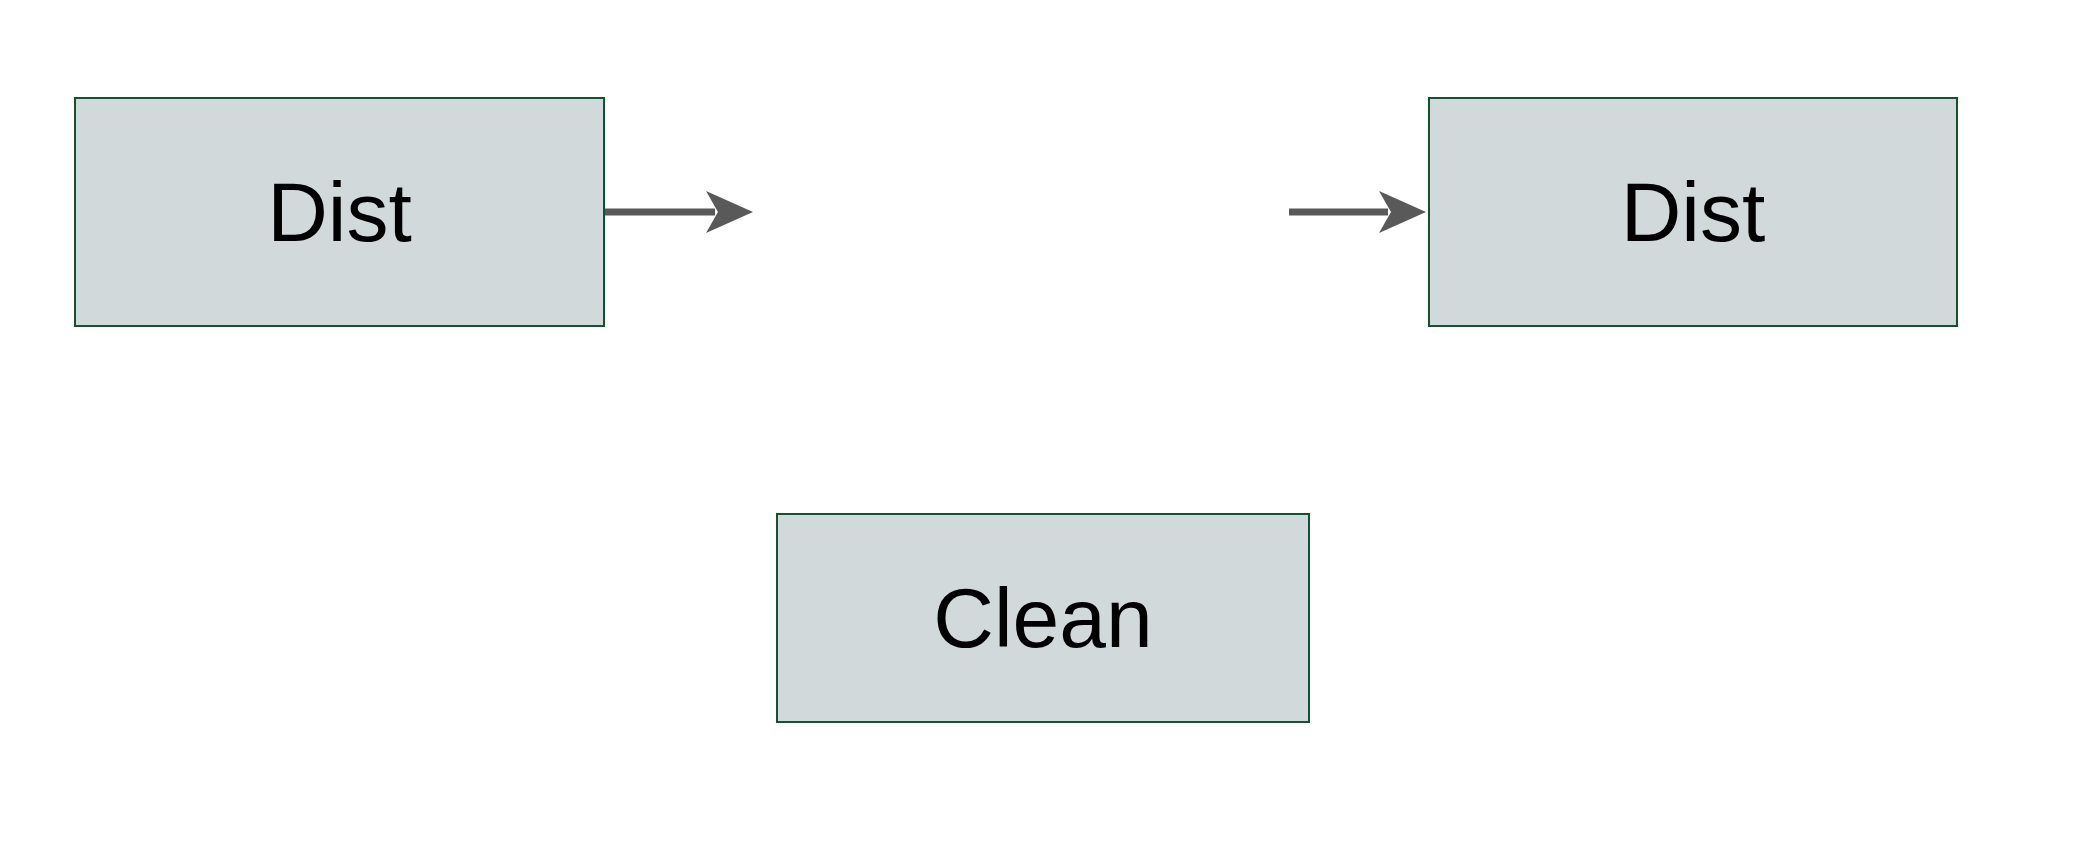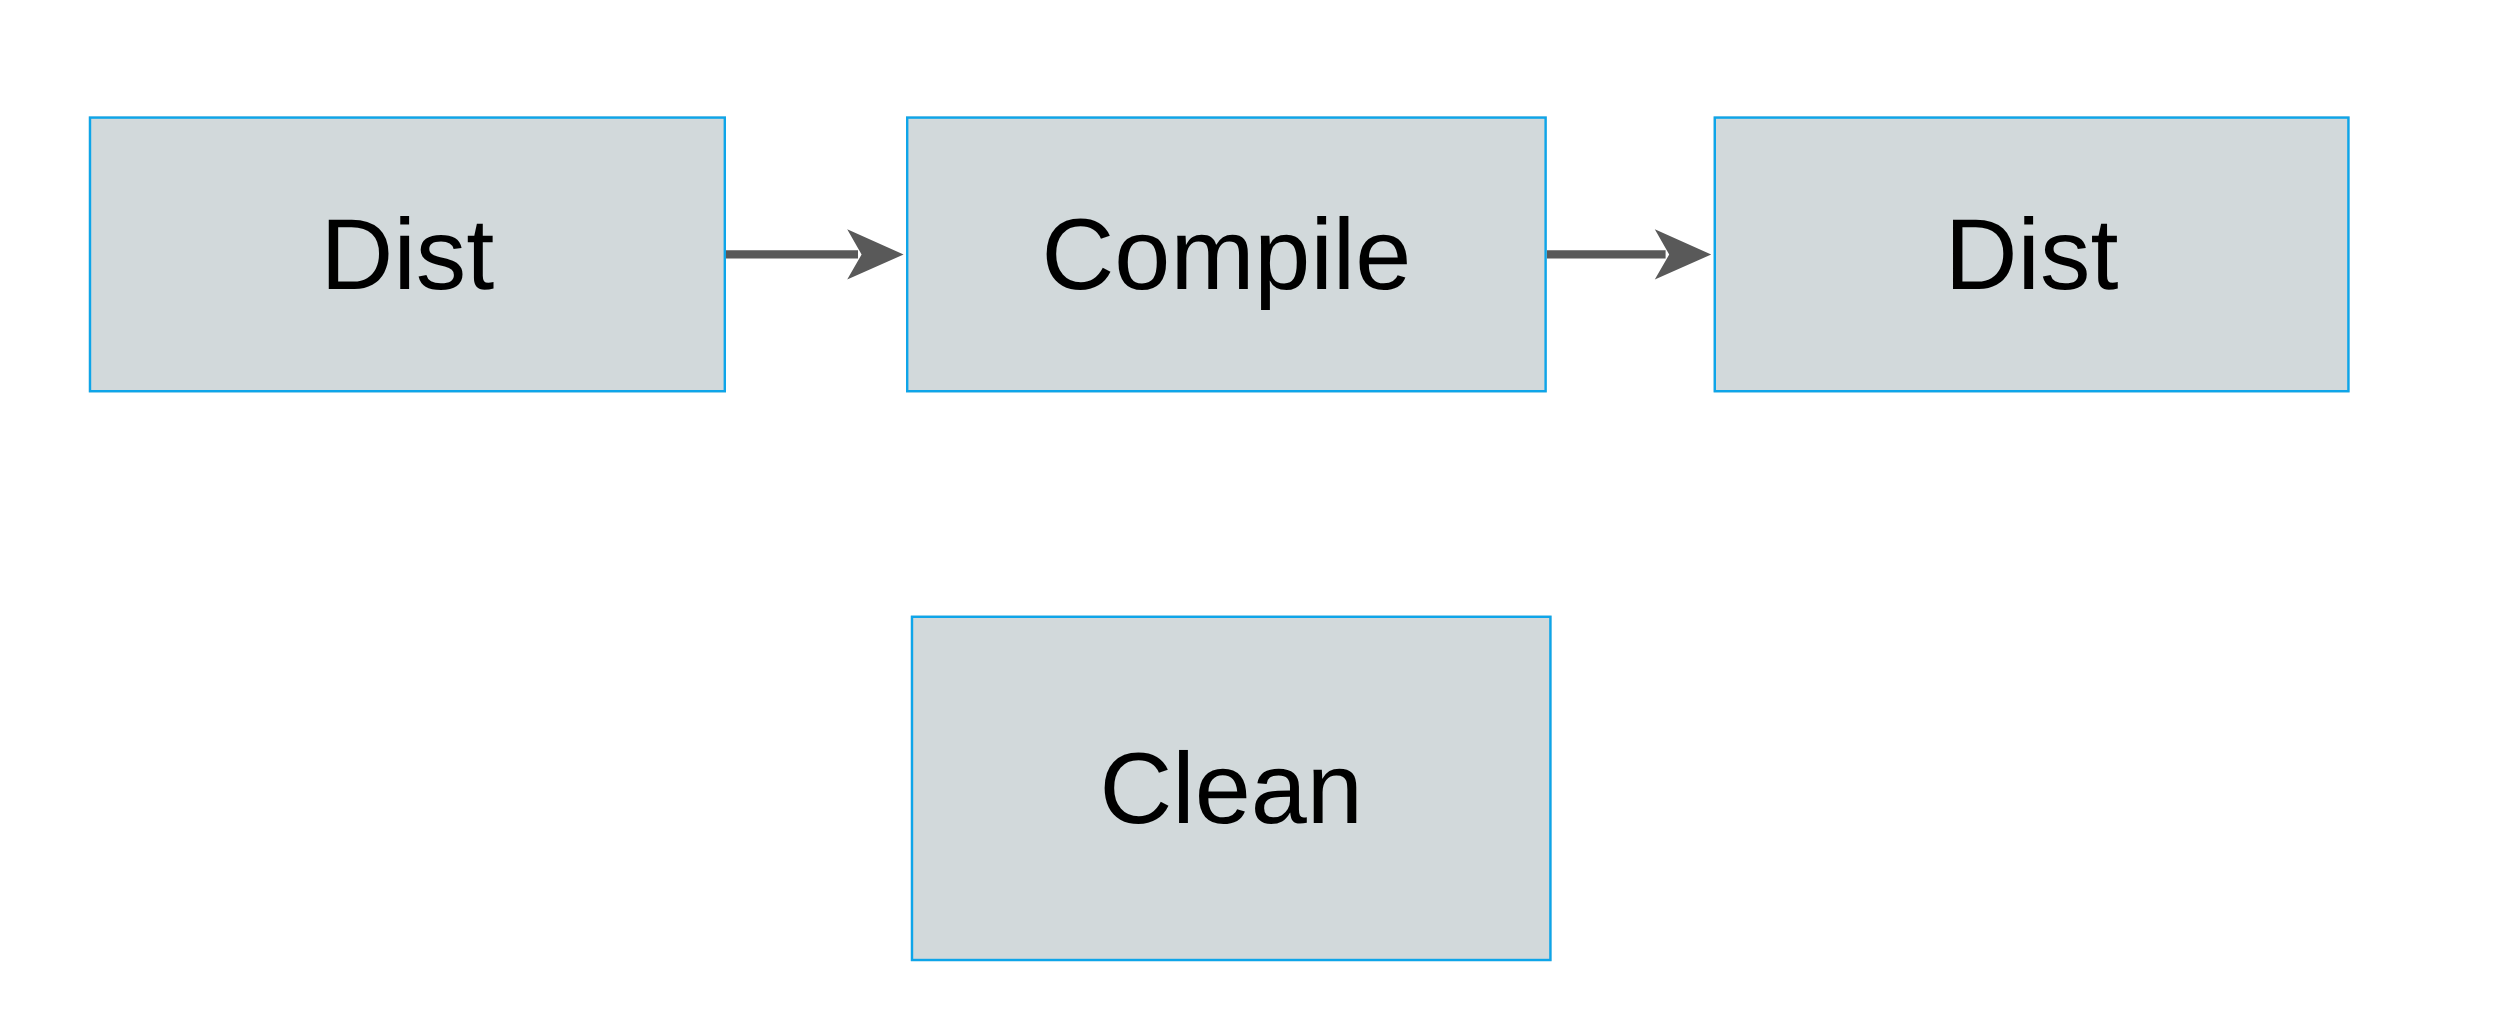--- a/index.html
+++ b/index.html
@@ -28,7 +28,7 @@
     position: absolute;
     box-sizing: border-box;
     background: #d2d9db;
-    border: 2px solid #0ea5e9;
+    border: 2px solid #14532d;
     display: flex;
     align-items: center;
     justify-content: center;

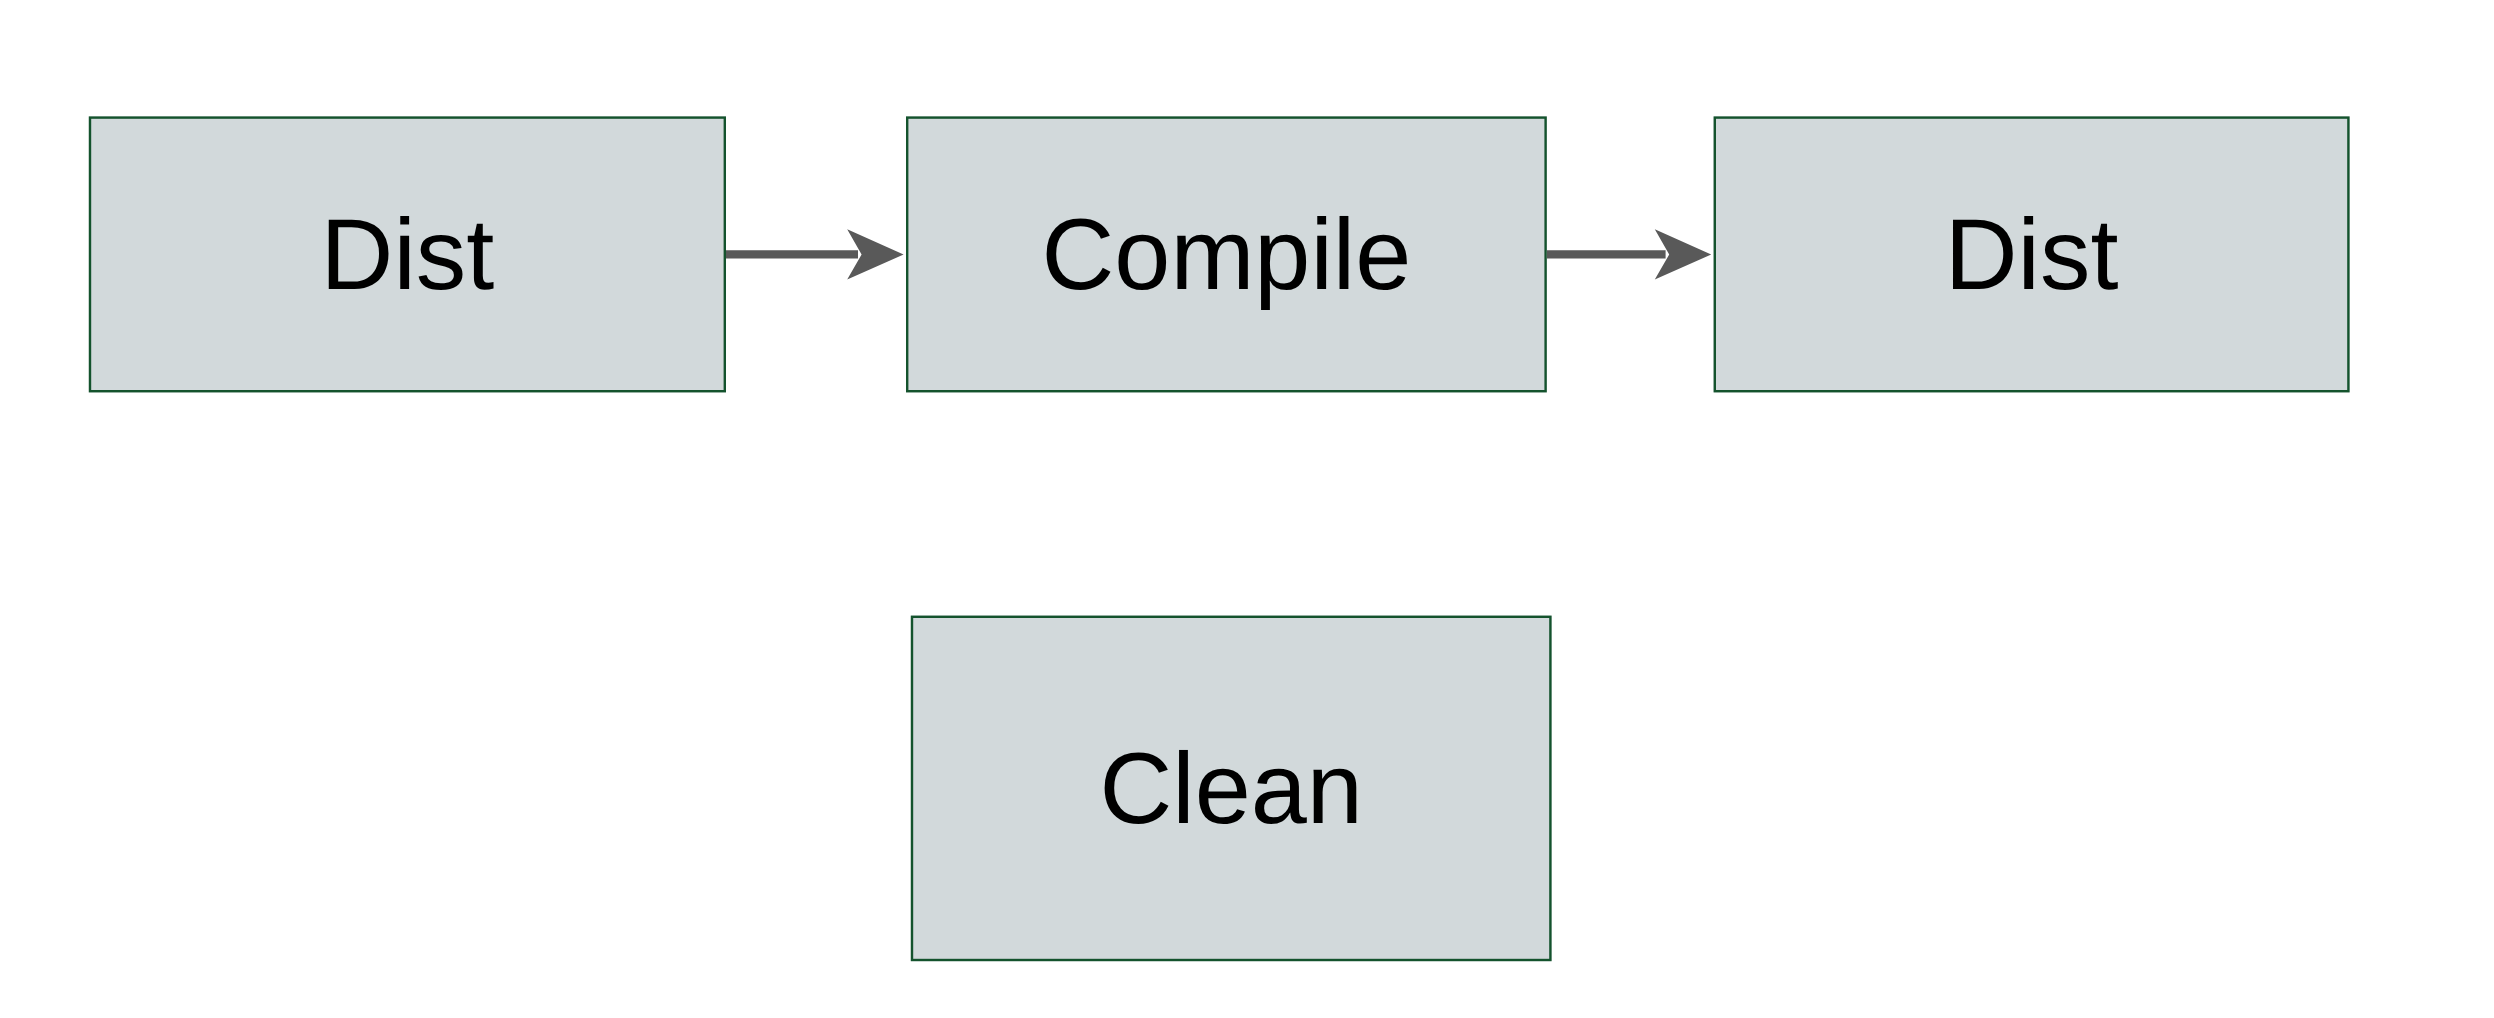--- a/index.html
+++ b/index.html
@@ -67,9 +67,6 @@
     <span class="node-label">Dist</span>
   </div>
 
-  <div class="node node-compile">
-    <span class="node-label">Compile</span>
-  </div>
 
   <div class="node node-init">
     <span class="node-label">Dist</span>

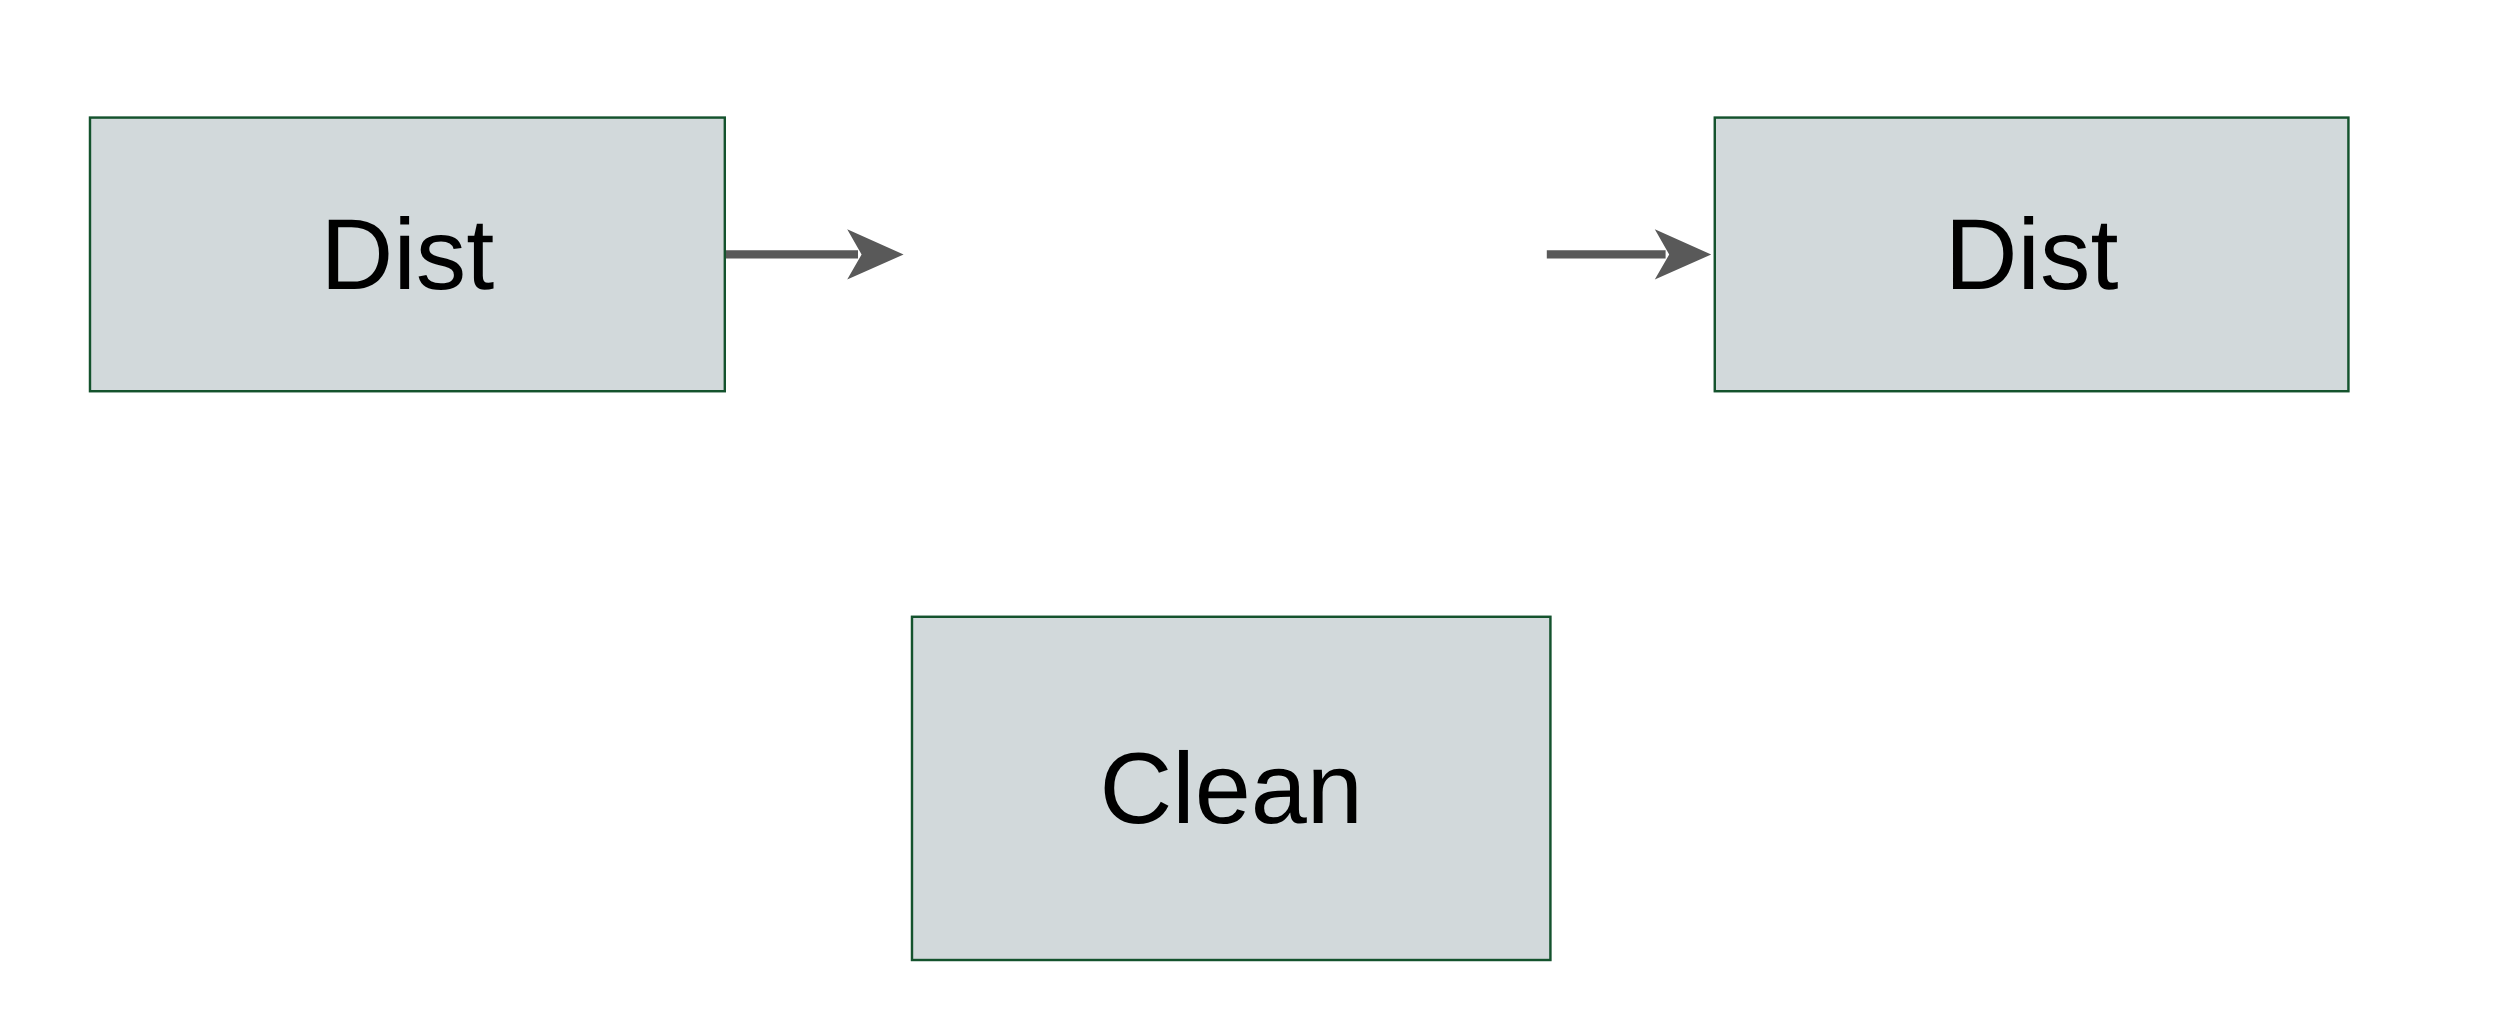--- a/index.html
+++ b/index.html
@@ -43,7 +43,7 @@
   .node-dist    { left: 74px;   top: 97px;  width: 531px; height: 230px; }
   .node-compile { left: 755px;  top: 97px;  width: 534px; height: 230px; }
   .node-init    { left: 1428px; top: 97px;  width: 530px; height: 230px; }
-  .node-clean   { left: 759px;  top: 513px; width: 534px; height: 288px; }
+  .node-clean   { left: 776px;  top: 513px; width: 534px; height: 210px; }
   .edge-shaft { stroke: #595959; stroke-width: 7; fill: none; }
   .edge-head  { fill: #595959; stroke: none; }
 </style>

